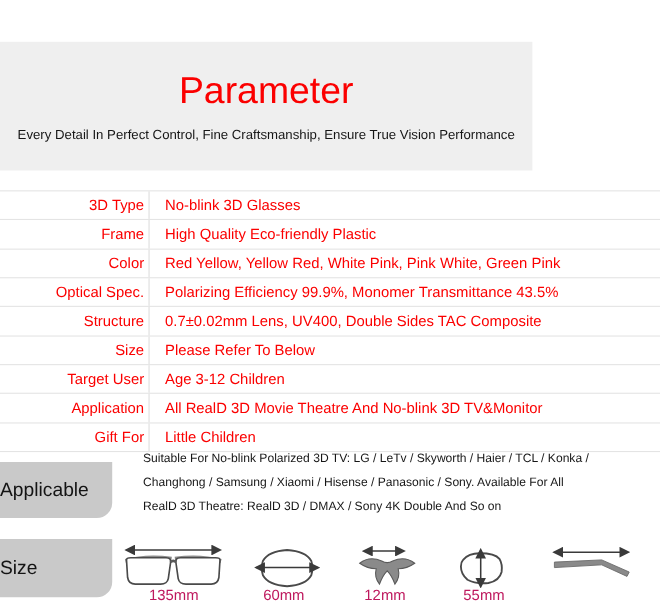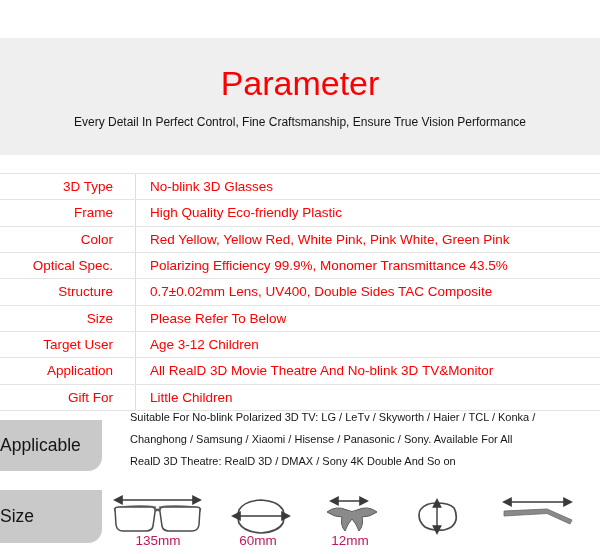--- a/index.html
+++ b/index.html
@@ -8,7 +8,7 @@
     font-family:"Liberation Sans","DejaVu Sans",sans-serif;overflow:hidden;
   }
   
-  .header{position:absolute;top:38px;left:0;width:600px;height:117px;background:#efefef;}
+  .header{position:absolute;top:38px;left:0;width:484px;height:117px;background:#efefef;}
   .title{margin:0;padding-top:26px;text-align:center;font-size:34px;font-weight:400;color:#fb0000;line-height:38px;}
   .subtitle{margin:16px;margin-top:13px;text-align:center;font-size:12px;color:#161616;}
   

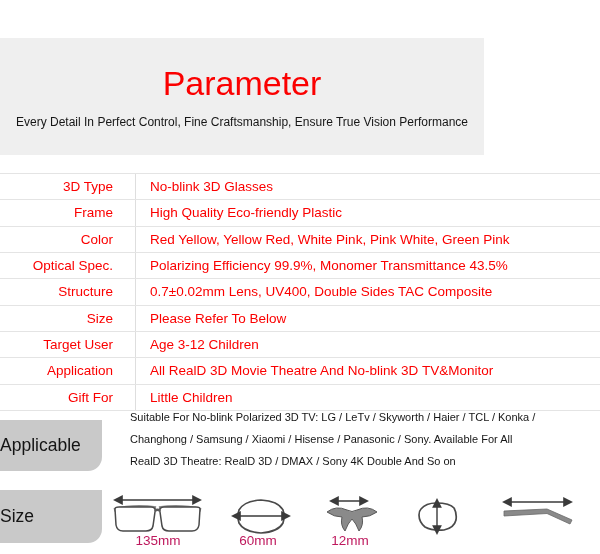--- a/index.html
+++ b/index.html
@@ -14,7 +14,7 @@
   
   .spec-table{position:absolute;top:173px;left:0;width:600px;border-top:1px solid #e4e4e4;}
   .spec-row{display:flex;height:26.33px;box-sizing:border-box;border-bottom:1px solid #e4e4e4;align-items:stretch;color:#fb0000;font-size:13.5px;}
-  .spec-label{width:136px;box-sizing:border-box;border-right:1px solid #dedede;display:flex;align-items:center;justify-content:flex-end;padding-right:22px;}
+  .spec-label{width:136px;box-sizing:border-box;border-right:1px solid #dedede;display:flex;align-items:center;justify-content:flex-end;padding-right:4px;}
   .spec-value{flex:1;display:flex;align-items:center;padding-left:14px;white-space:nowrap;}
   
   .tab-box{position:absolute;left:0;width:102px;background:#c9c9c9;border-radius:0 0 14px 0;

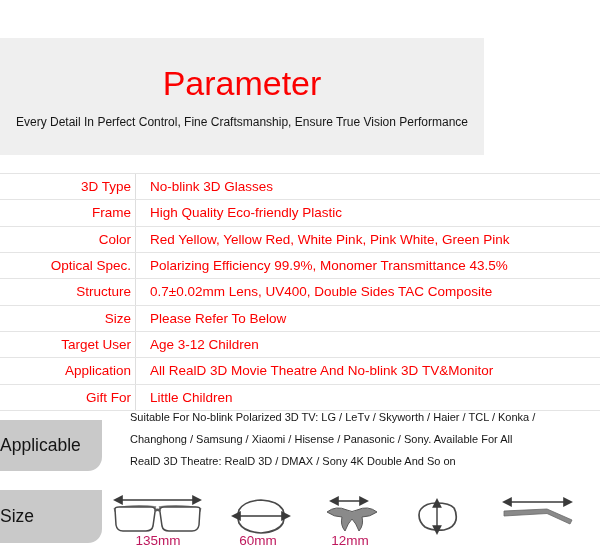--- a/index.html
+++ b/index.html
@@ -130,6 +130,7 @@
   <div class="mm-label mm-1">135mm</div>
   <div class="mm-label mm-2">60mm</div>
   <div class="mm-label mm-3">12mm</div>
+  <div class="mm-label mm-4">55mm</div>
 
 </div>
 

